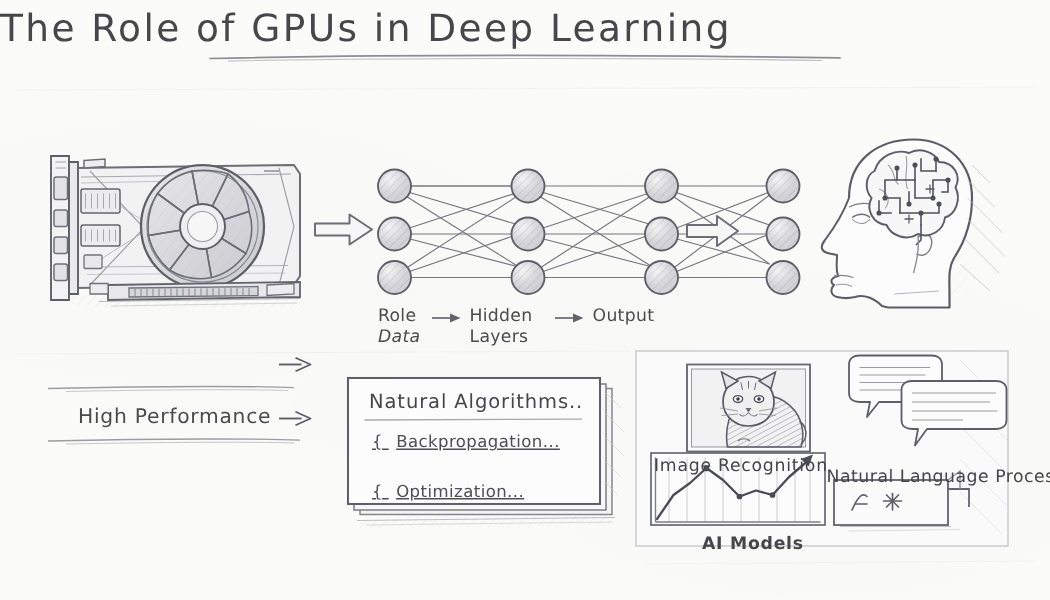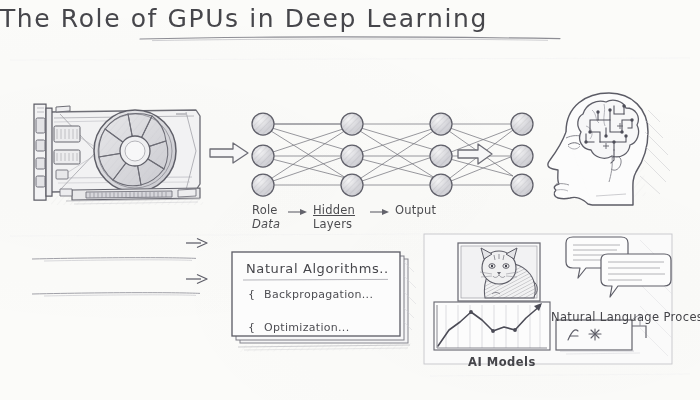--- a/index.html
+++ b/index.html
@@ -472,7 +472,7 @@
   <div class="txt nn-label" style="left:252px; top:203px;">Role</div>
   <div class="txt nn-label" style="left:252px; top:217px;font-style:italic;">Data</div>
 
-  <div class="txt nn-label" style="left:313px; top:203px;text-decoration:underline;">Hidden</div>
+  <div class="txt nn-label" style="left:313px; top:203px;">Hidden</div>
   <div class="txt nn-label" style="left:313px; top:217px;">Layers</div>
 
   <div class="txt nn-label" style="left:395px; top:203px;">Output</div>

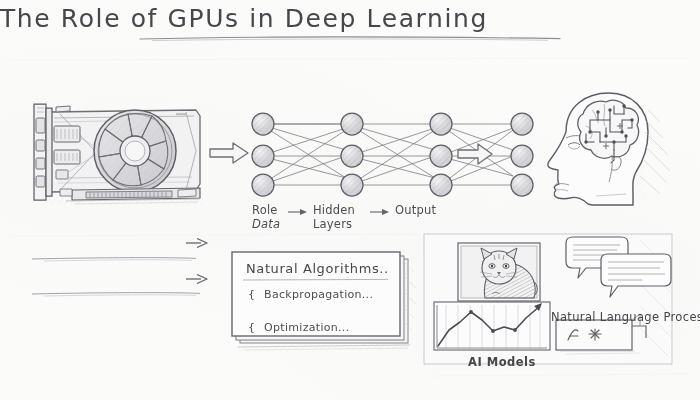--- a/index.html
+++ b/index.html
@@ -477,6 +477,7 @@
 
   <div class="txt nn-label" style="left:395px; top:203px;">Output</div>
 
+  <div class="txt feat-label" style="left:52px; top:270px;">High Performance</div>
 
   <div class="txt card-title" style="left:246px; top:261px;">Natural Algorithms..</div>
   <div class="txt card-item" style="left:248px; top:288px;">

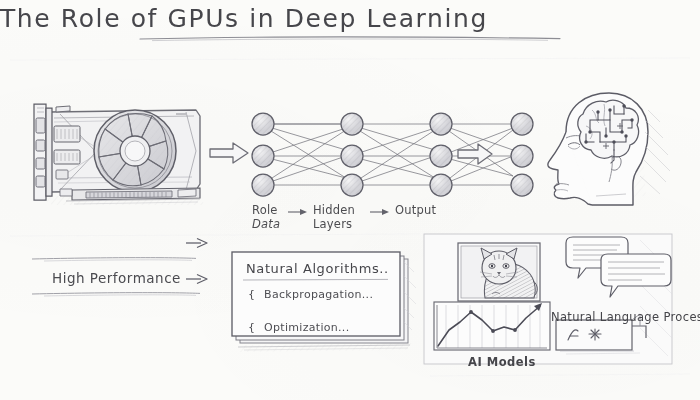--- a/index.html
+++ b/index.html
@@ -38,7 +38,7 @@
   .nn-label { font-size: 11.5px; color: #4c4c50; letter-spacing: 0.2px; }
   .feat-label { font-size: 13.5px; color: #4a4a4f; letter-spacing: 0.5px; }
   .card-title { font-size: 13px; color: #46464b; letter-spacing: 0.6px; }
-  .card-item { font-size: 11px; color: #4e4e53; letter-spacing: 0.3px; }
+  .card-item { font-size: 11px; color: #4e4e53; letter-spacing: 0.3px; text-decoration: underline; }
   .app-label { font-size: 11.5px; color: #45454a; letter-spacing: 0.5px; }
   .app-label-wide { font-size: 11.5px; color: #45454a; letter-spacing: 0.35px; }
 </style>

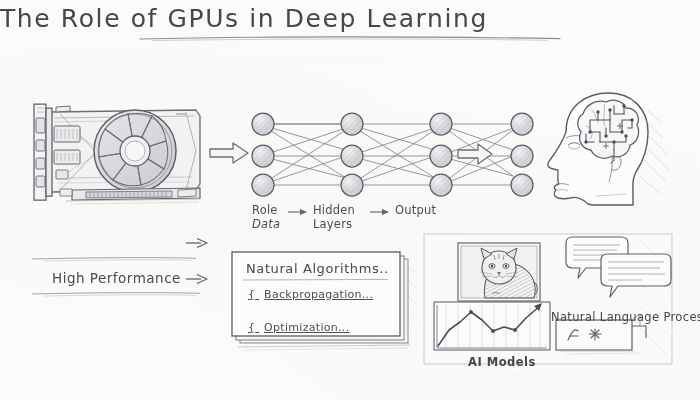--- a/index.html
+++ b/index.html
@@ -489,6 +489,7 @@
     <span style="padding-left:5px;">Optimization...</span>
   </div>
 
+  <div class="txt app-label" style="left:436px; top:303px;">Image Recognition</div>
   <div class="txt app-label-wide" style="left:551px; top:310px;">Natural Language Processing</div>
   <div class="txt app-label" style="left:468px; top:355px;font-weight:bold;">AI Models</div>
 

